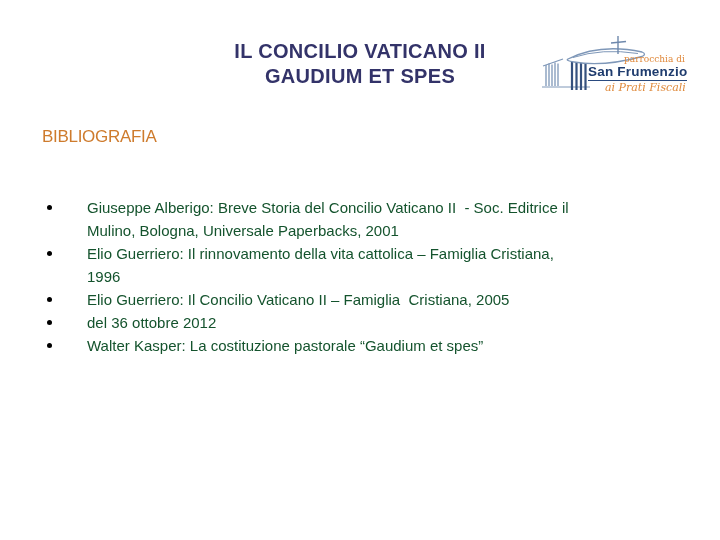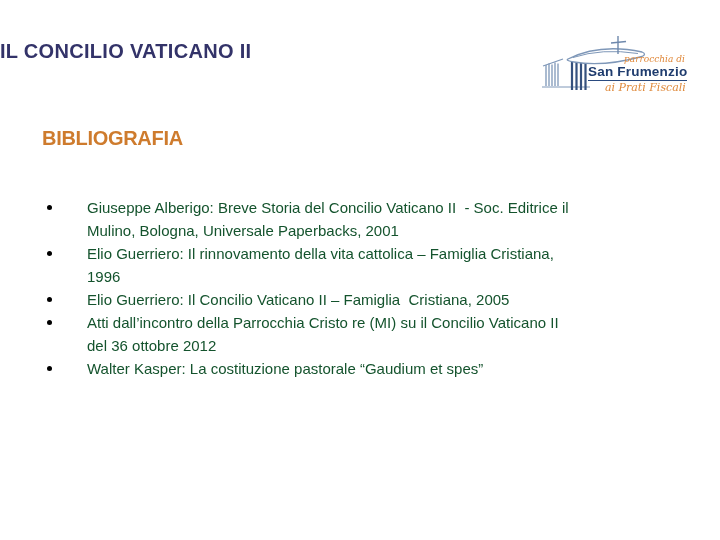--- a/index.html
+++ b/index.html
@@ -19,7 +19,7 @@
     position:absolute;
     top:39px;left:0;
     width:720px;
-    text-align:left;
+    text-align:center;
     color:#333369;
     font-size:20px;
     font-weight:700;

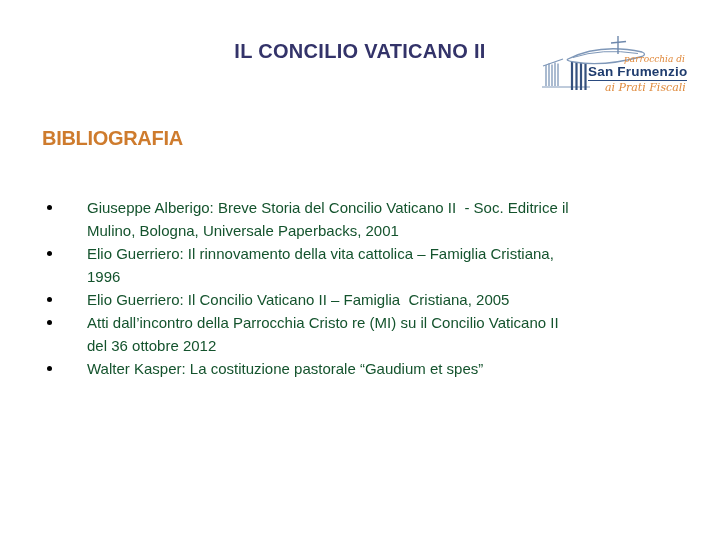--- a/index.html
+++ b/index.html
@@ -37,7 +37,6 @@
   .logo-small{
     position:absolute;left:86px;top:26px;
     font-family:"DejaVu Serif", serif;
-    font-style:italic;
     font-size:9px;
     color:#E0883A;
     white-space:pre;

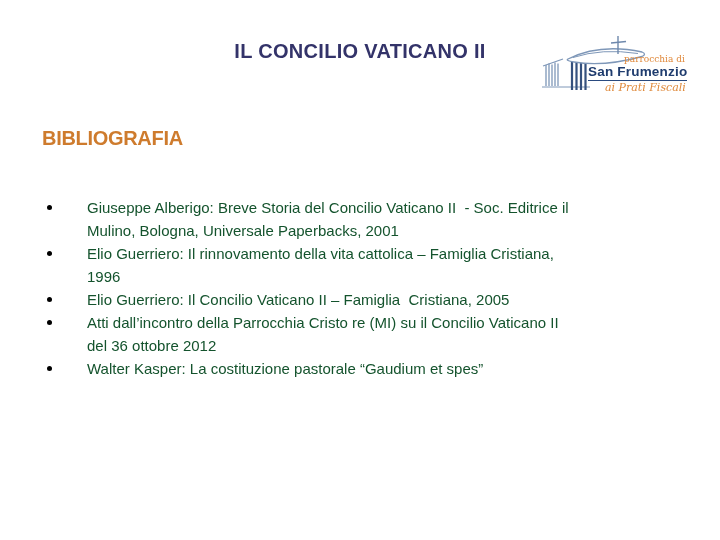--- a/index.html
+++ b/index.html
@@ -102,6 +102,7 @@
 
   <div class="title-block">
     <span class="title-line">IL CONCILIO VATICANO II</span>
+    <span class="title-line">GAUDIUM ET SPES</span>
   </div>
 
   <div class="logo">

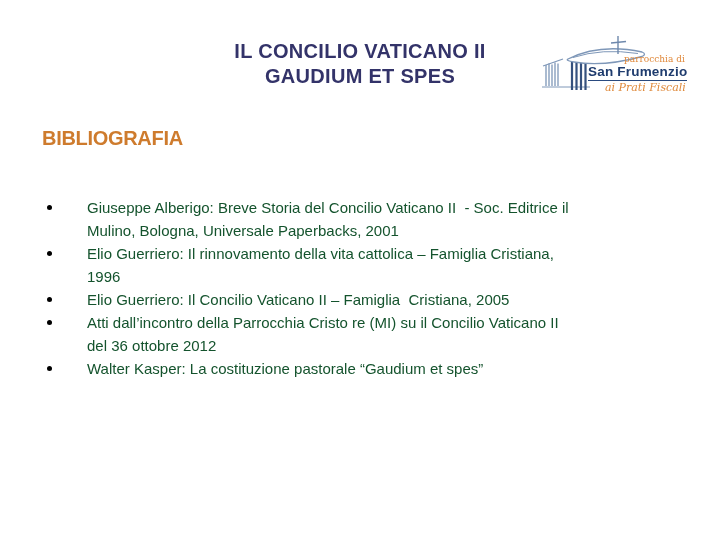--- a/index.html
+++ b/index.html
@@ -64,8 +64,8 @@
   .heading{
     position:absolute;
     left:42px;top:127px;
-    font-size:20px;
-    font-weight:700;
+    font-size:17px;
+    font-weight:400;
     letter-spacing:-0.3px;
     color:#CE7B2D;
     white-space:pre;

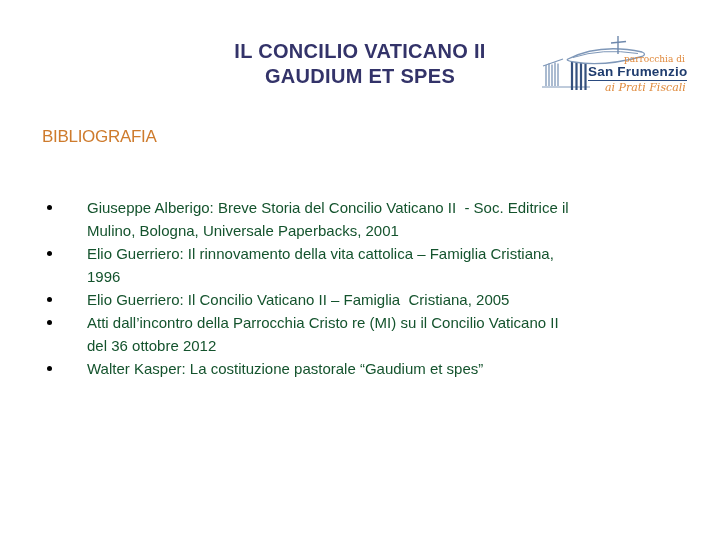--- a/index.html
+++ b/index.html
@@ -144,7 +144,6 @@
     </li>
     <li>
       <span class="bullet"></span>
-      <span class="line">Atti dall’incontro della Parrocchia Cristo re (MI) su il Concilio Vaticano II</span>
       <span class="line">del 36 ottobre 2012</span>
     </li>
     <li>

